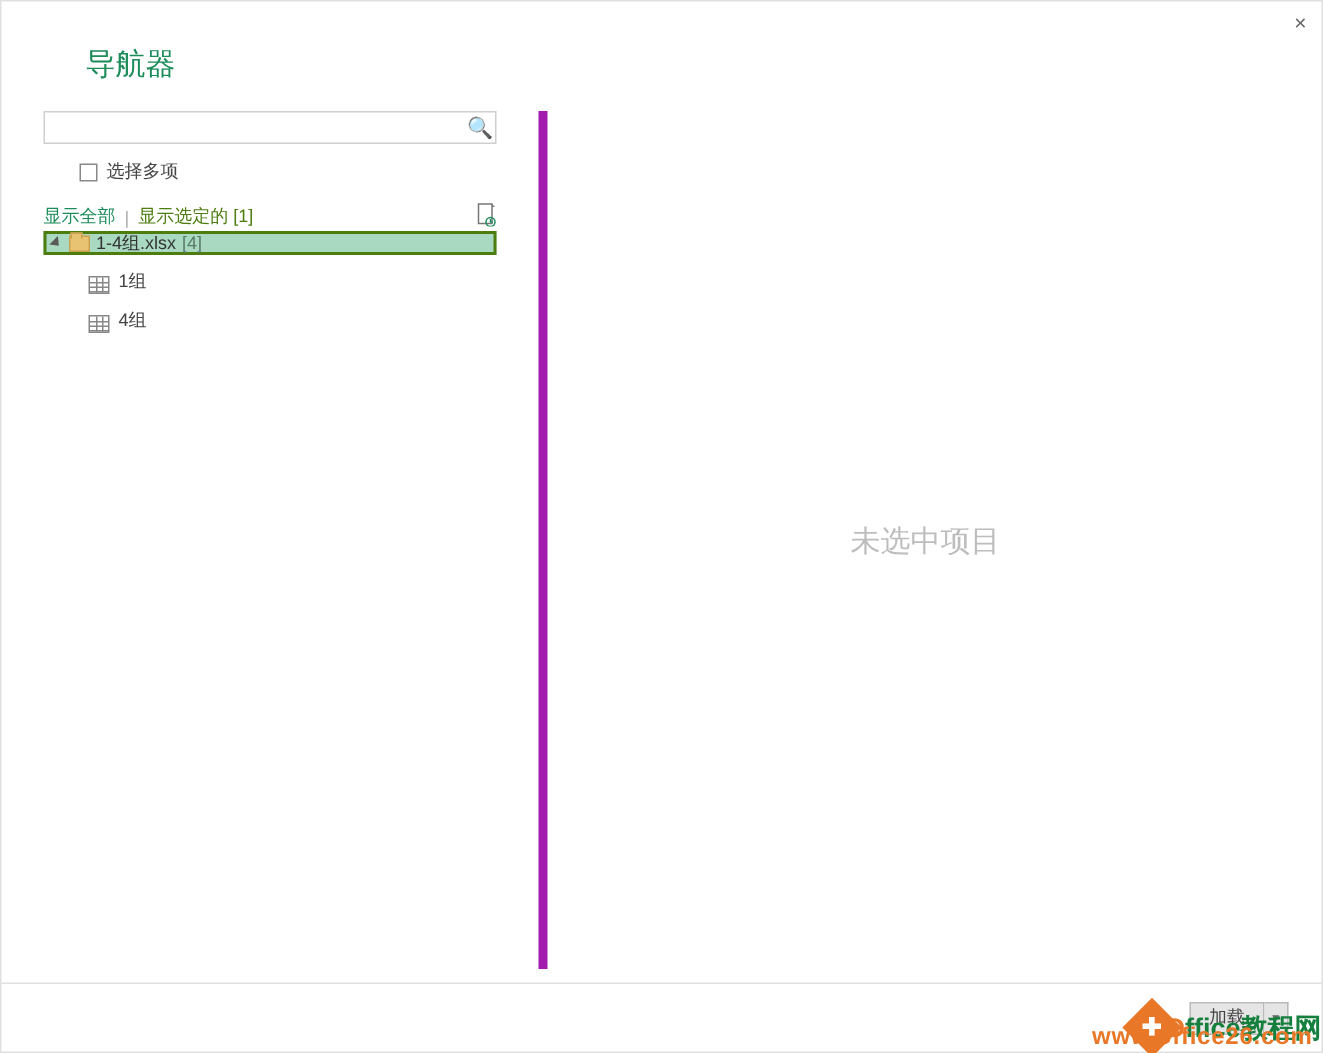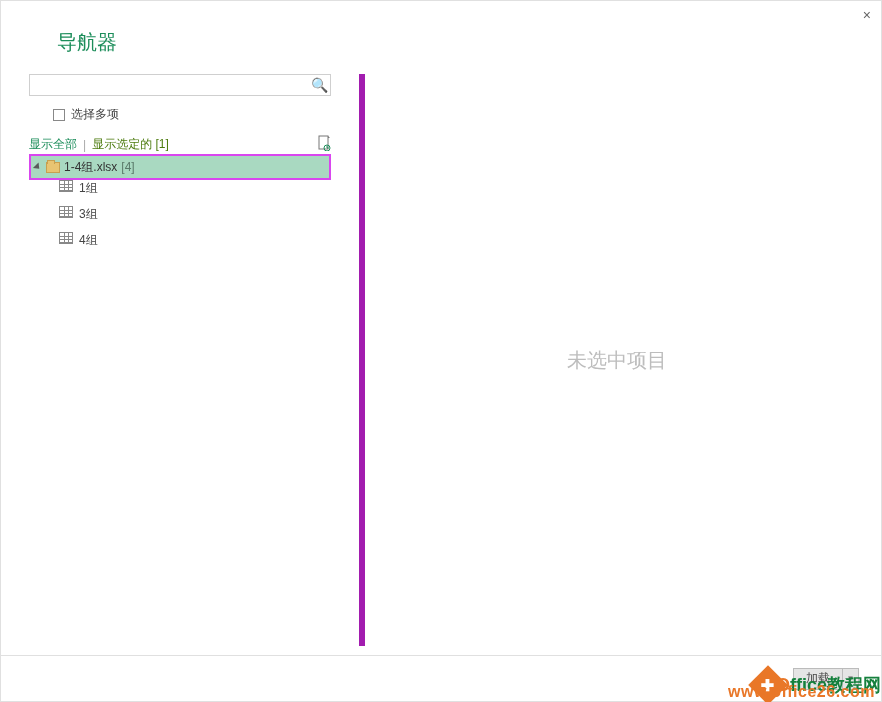--- a/index.html
+++ b/index.html
@@ -109,9 +109,9 @@
       margin-right: 10px;
     }
     .tree-root {
-      border: 2px solid #d946ef;
+      border: 2px solid #4d7c0f;
       background: #a9d9c1;
-      height: 26px;
+      height: 16px;
       display: flex;
       align-items: center;
       padding-left: 4px;

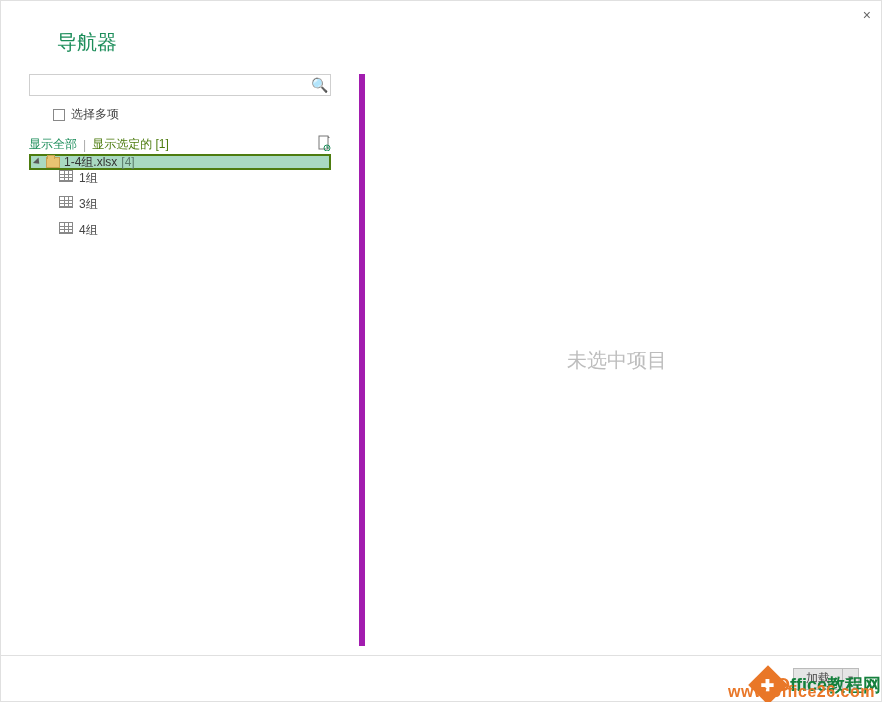--- a/index.html
+++ b/index.html
@@ -147,7 +147,7 @@
       padding-left: 30px;
       height: 26px;
       display: flex;
-      align-items: flex-start;
+      align-items: flex-end;
       gap: 6px;
       cursor: pointer;
     }

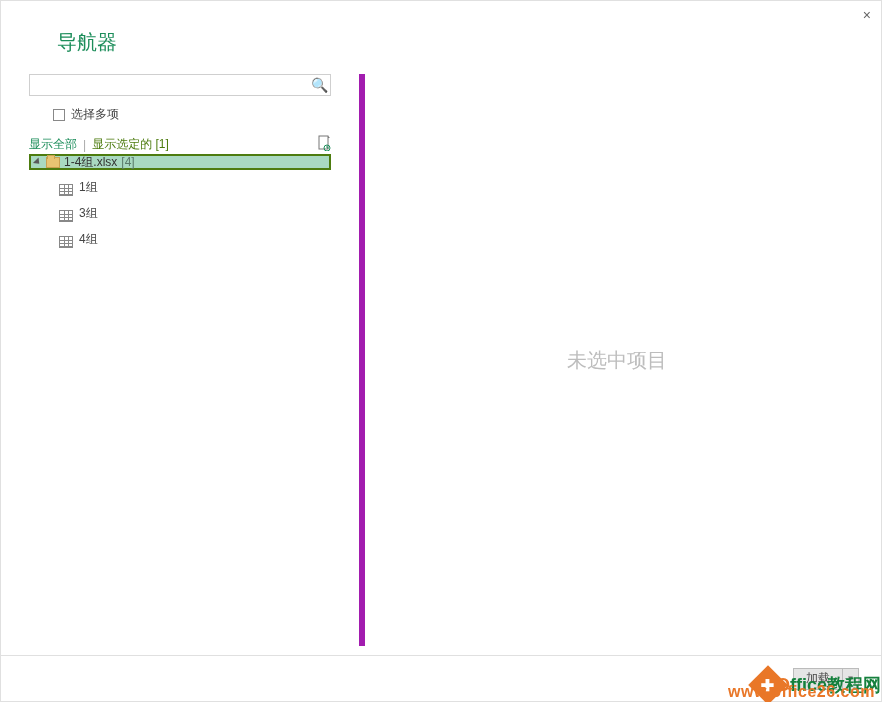--- a/index.html
+++ b/index.html
@@ -279,10 +279,6 @@
         </div>
         <div class="tree-child">
           <span class="sheet-icon"></span>
-          <span>3组</span>
-        </div>
-        <div class="tree-child">
-          <span class="sheet-icon"></span>
           <span>4组</span>
         </div>
       </div>

